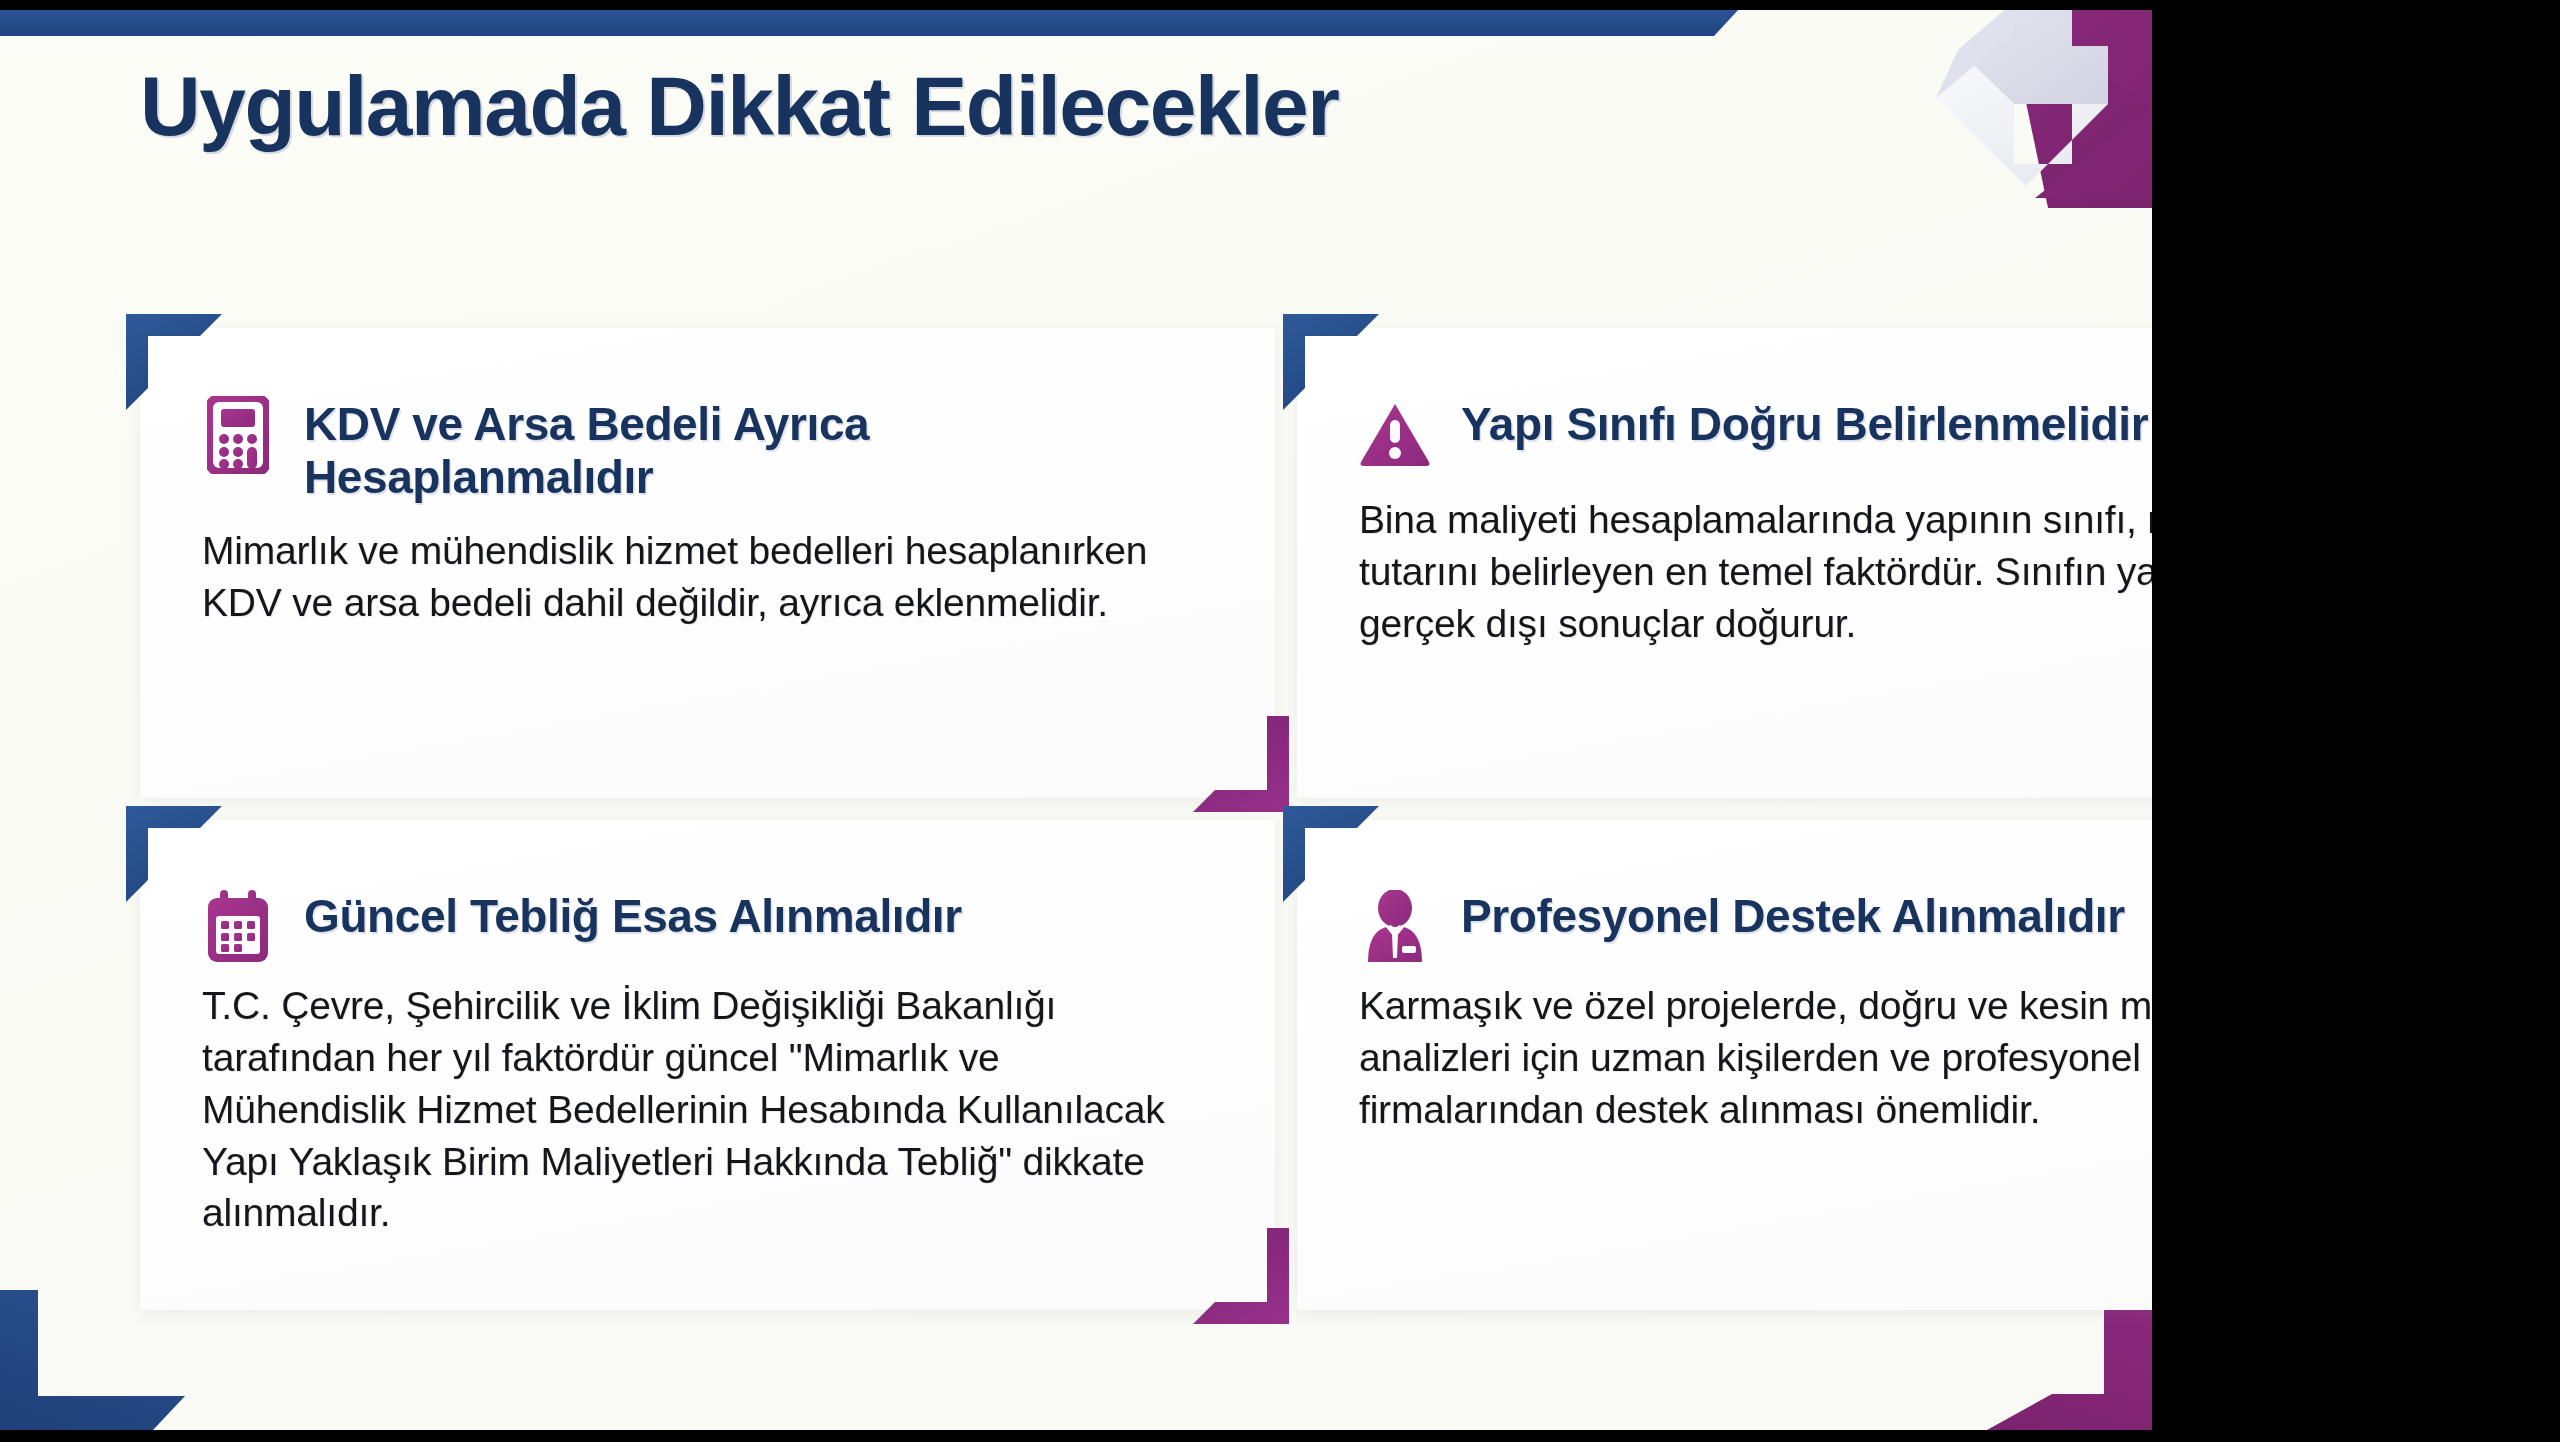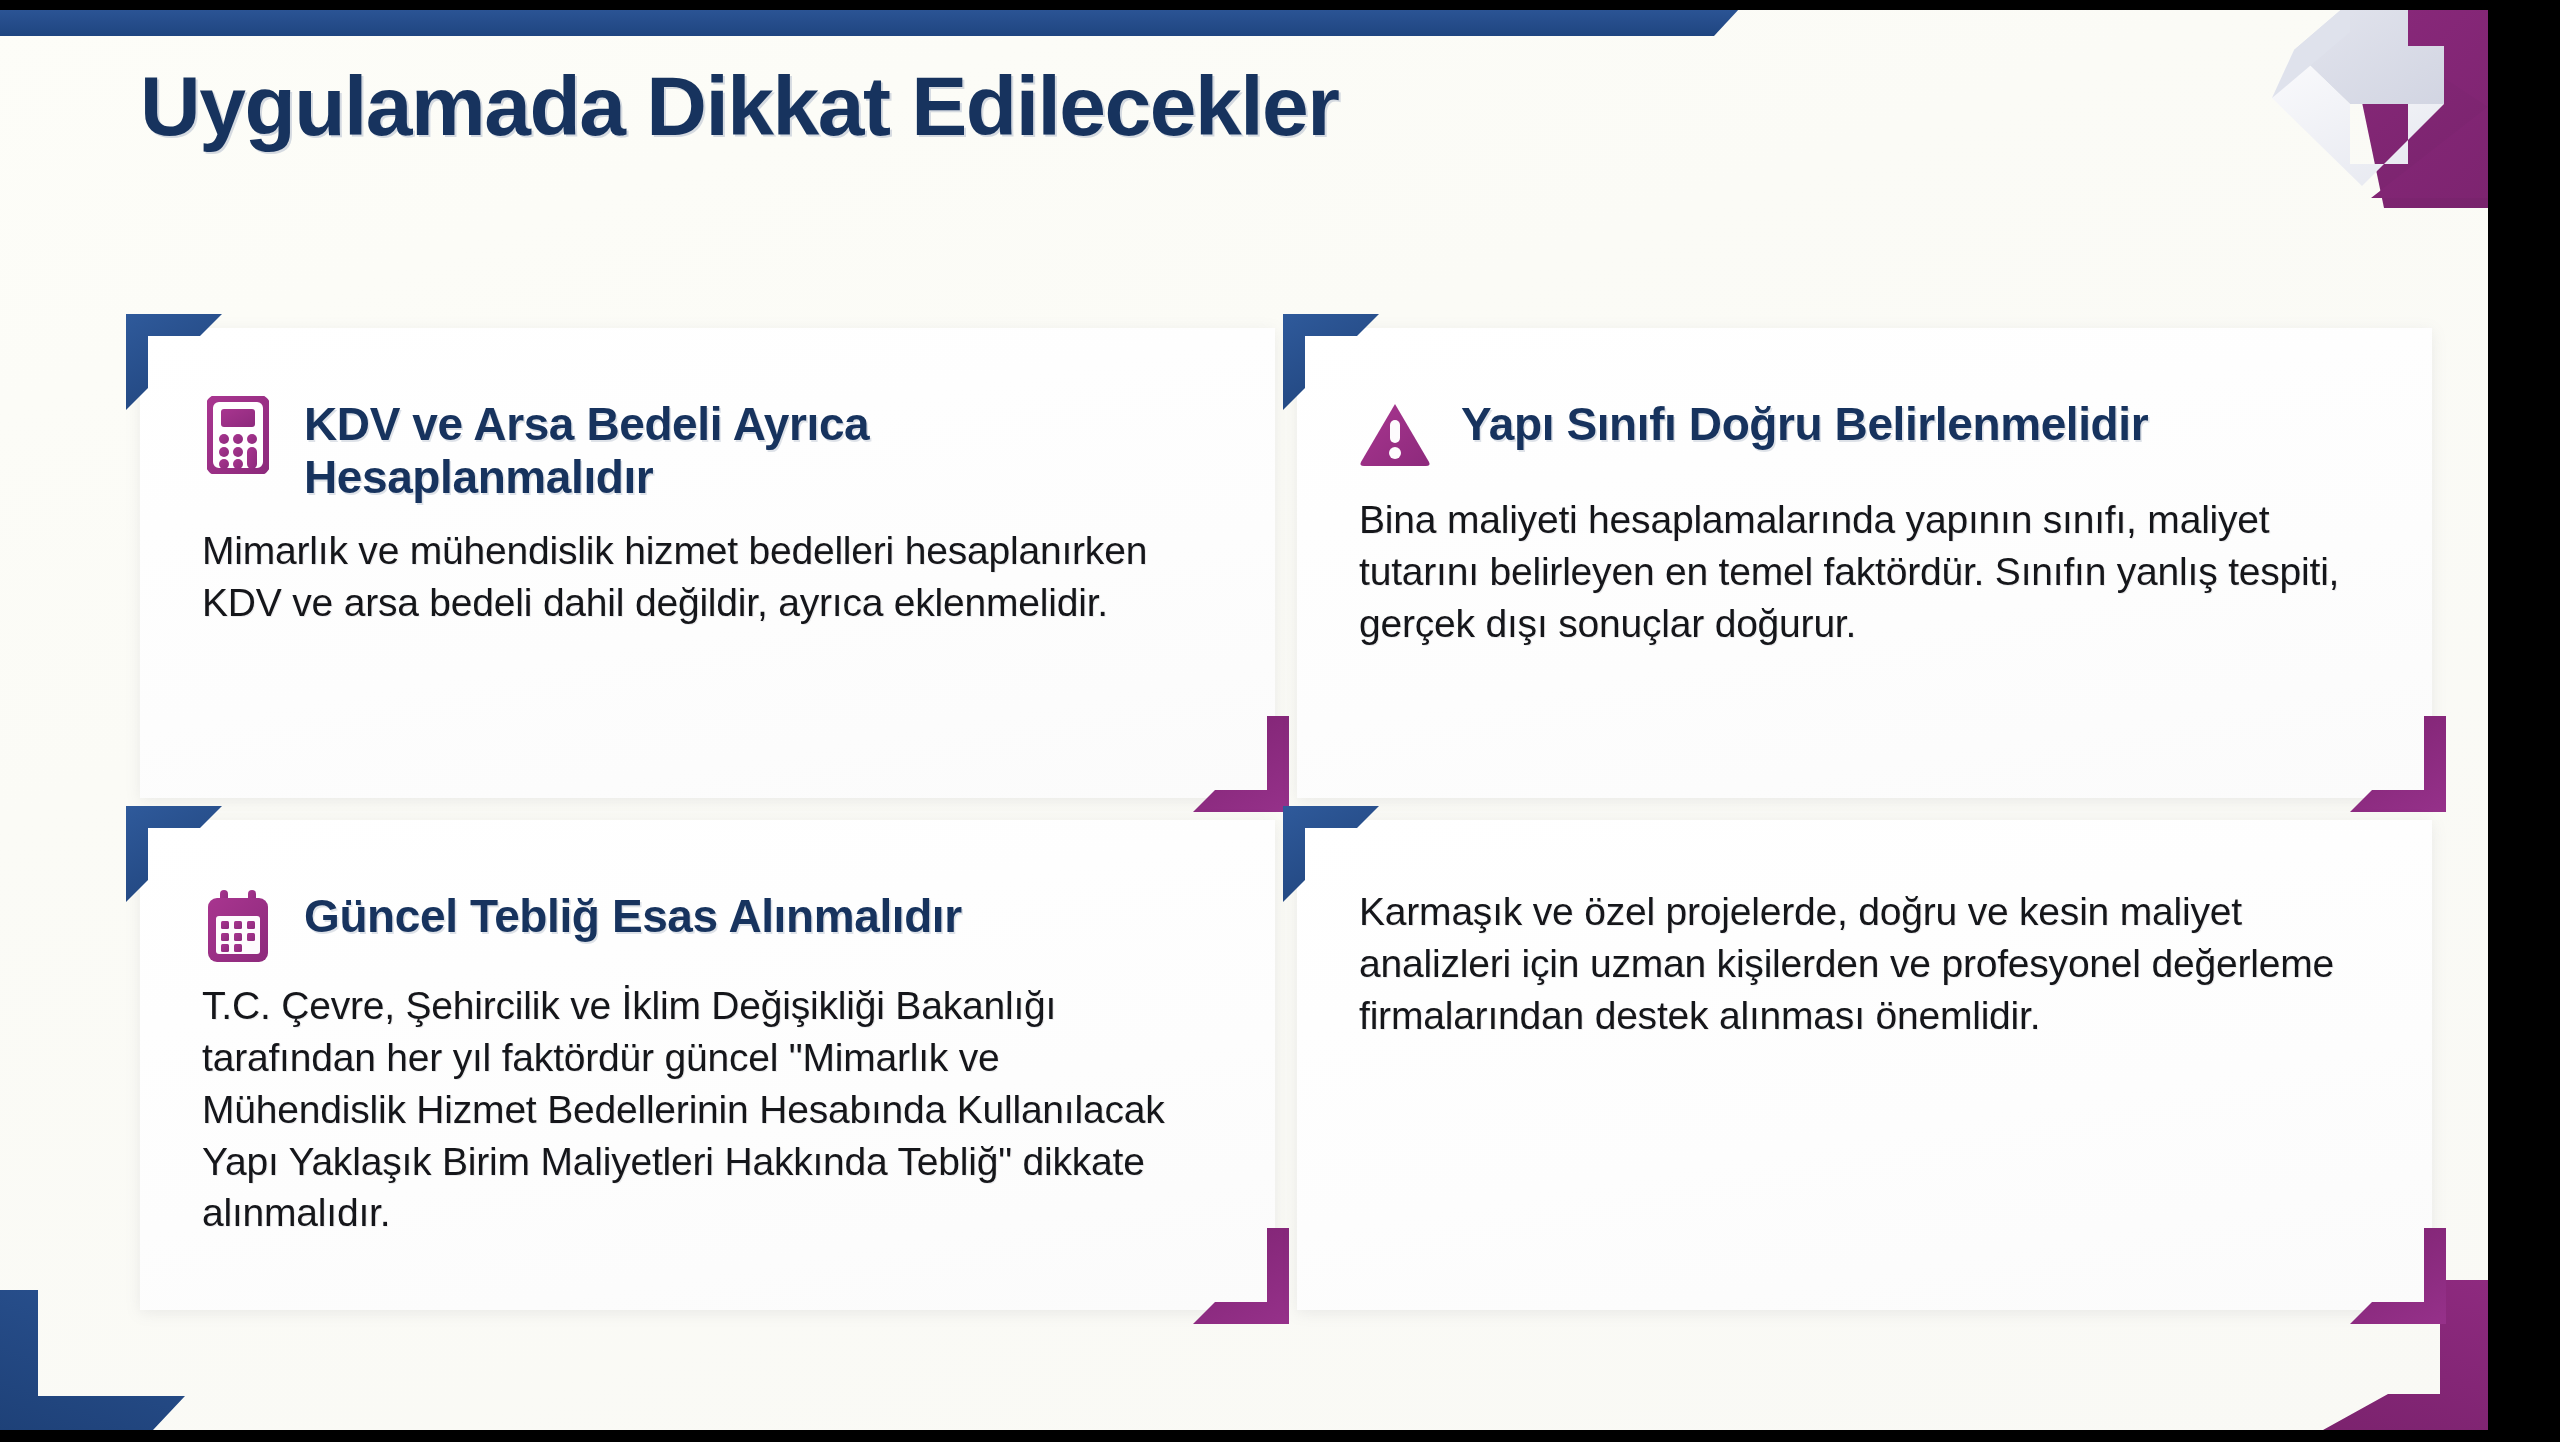--- a/index.html
+++ b/index.html
@@ -14,7 +14,7 @@
   
   .slide {
     position: relative;
-    width: 2488px;
+    width: 2152px;
     height: 1442px;
     background: linear-gradient(160deg, #fdfdf8 0%, #fbfbf6 35%, #f9f9f5 100%);
     overflow: hidden;

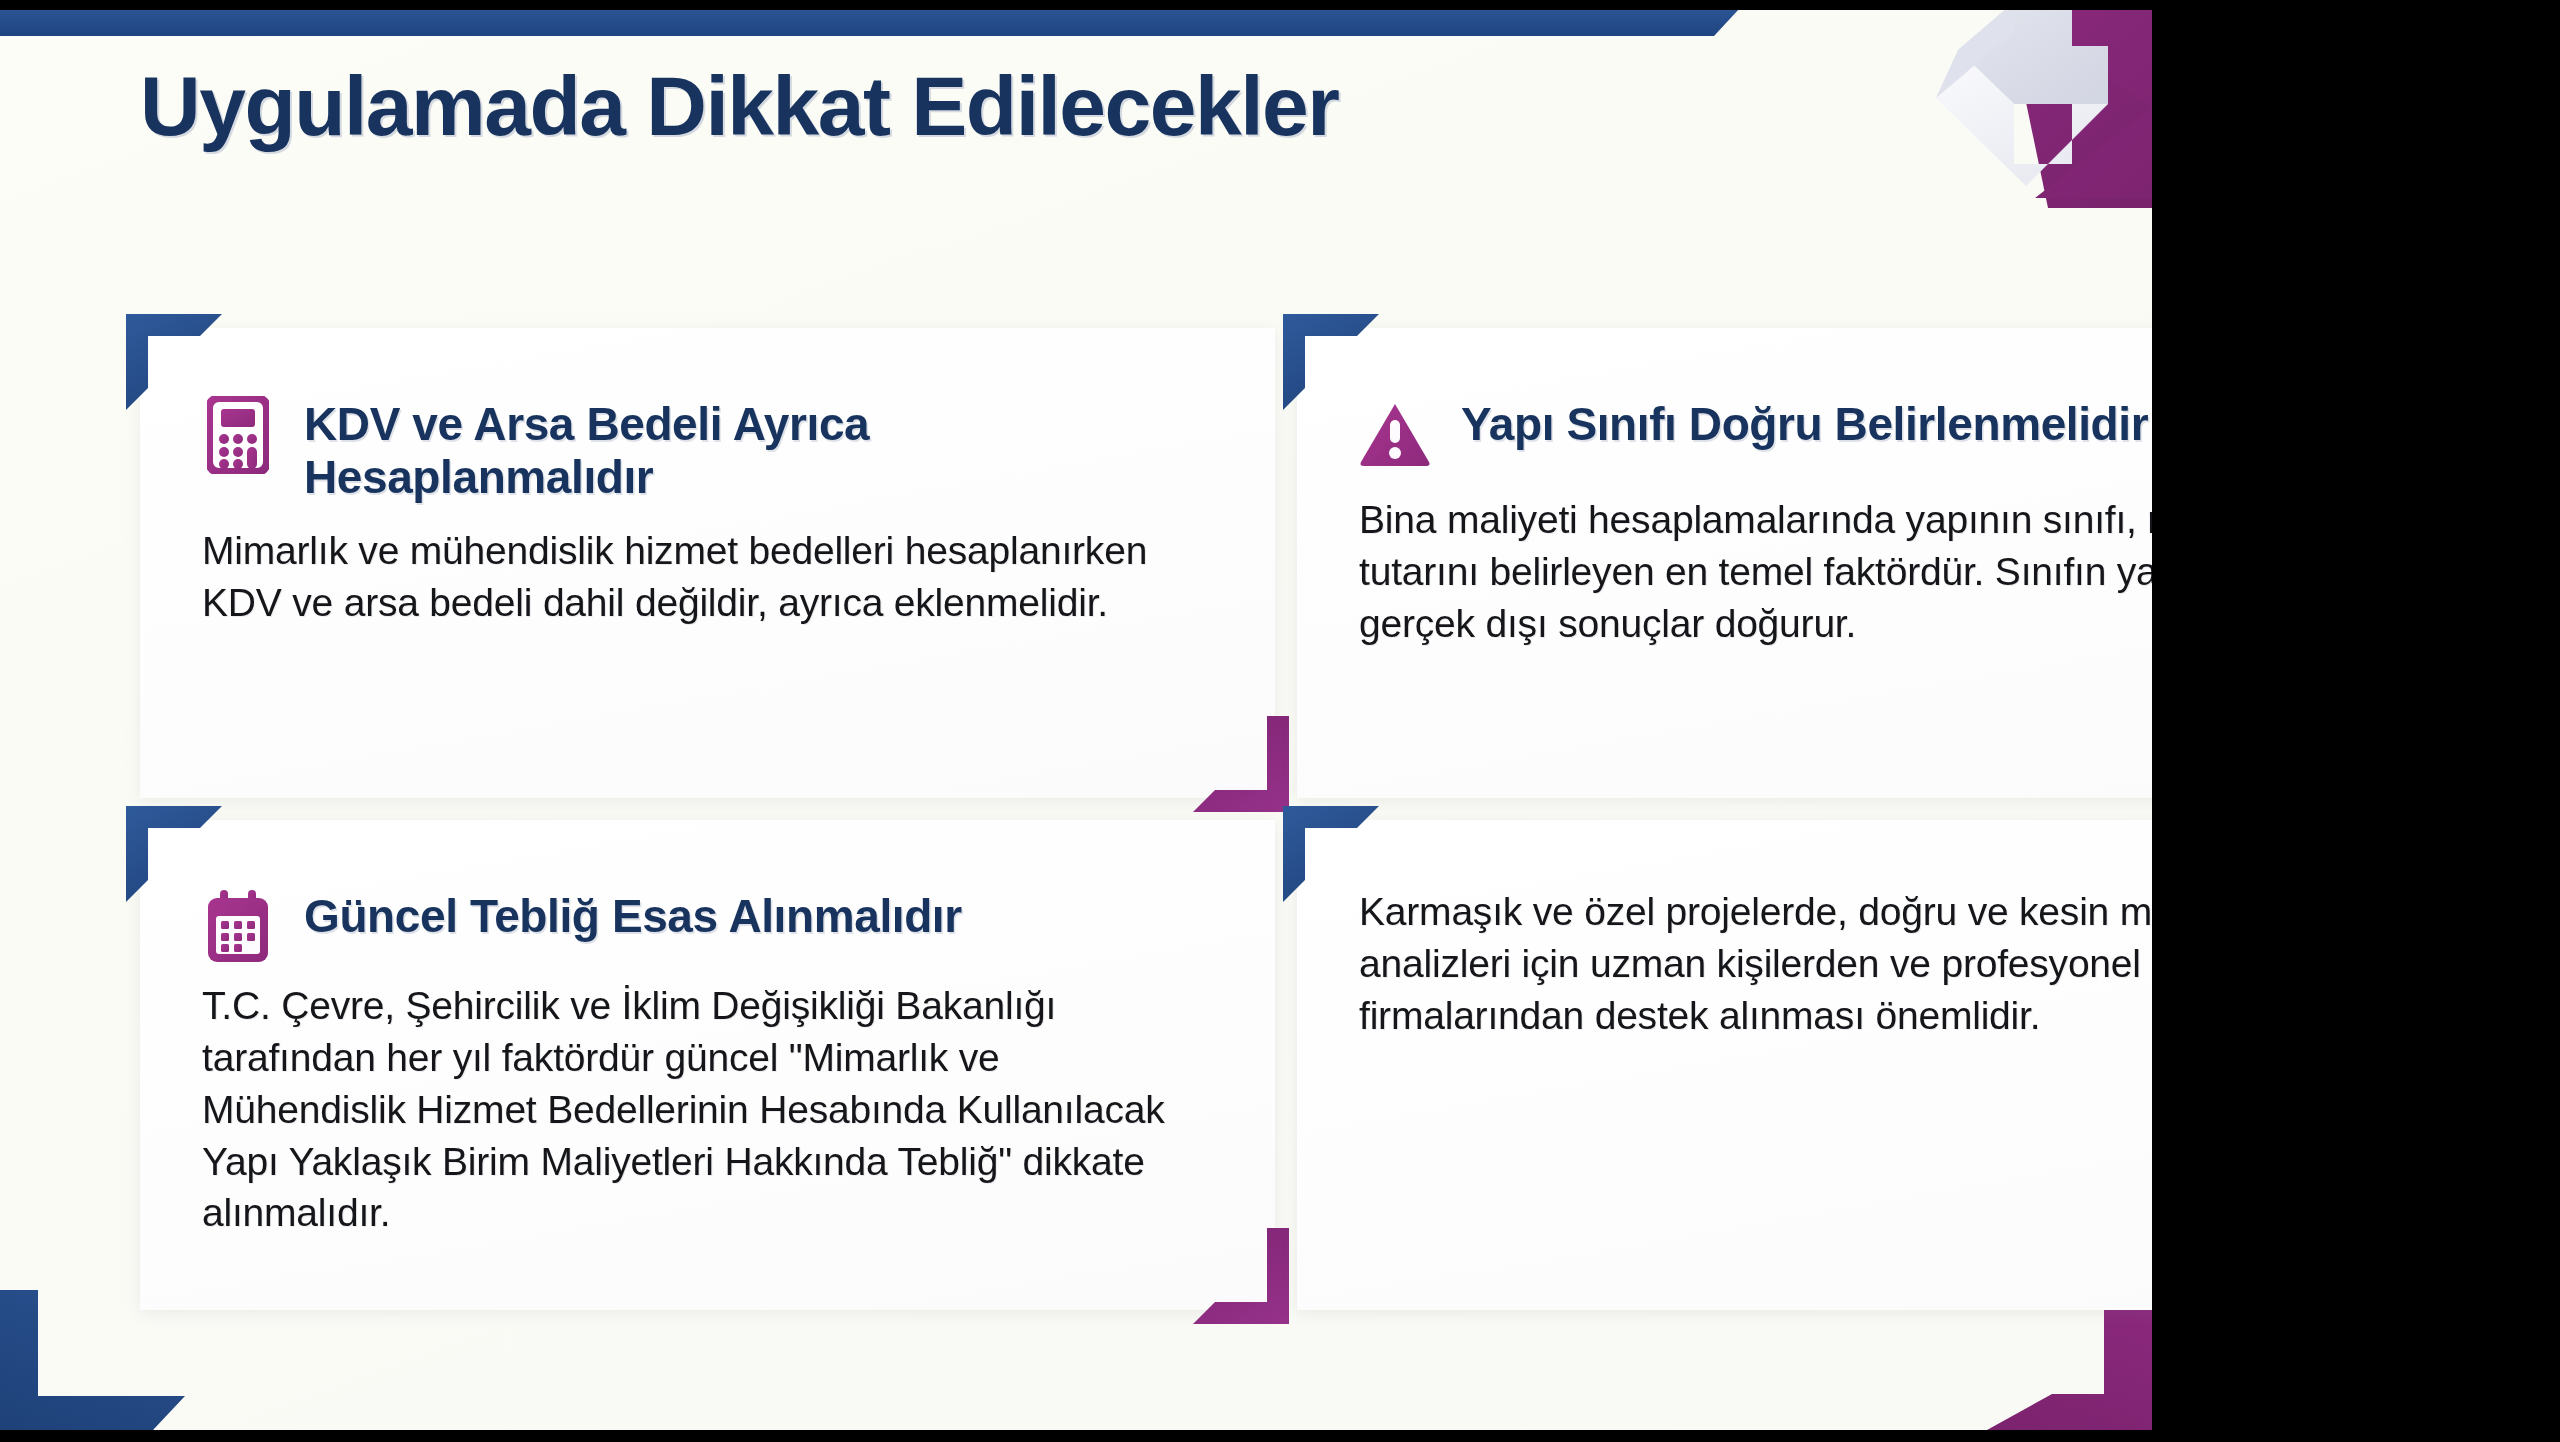--- a/index.html
+++ b/index.html
@@ -281,6 +281,24 @@
     <div class="card r2">
       <div class="c-tl"></div>
       <div class="c-br"></div>
+      <div class="card-head">
+        <div class="card-icon">
+          <svg width="62" height="74" viewBox="0 0 62 74">
+            <defs>
+                <linearGradient id="pg4" x1="0" y1="0" x2="1" y2="1">
+              <stop offset="0%" stop-color="#a8358f"></stop>
+                  <stop offset="100%" stop-color="#8d2a7c"></stop>
+            </linearGradient>
+              </defs>
+            <ellipse cx="31" cy="18" rx="17" ry="19" fill="url(#pg4)"></ellipse>
+            <path d="M4 72 Q4 42 22 37 L31 48 L40 37 Q58 42 58 72 Z" fill="url(#pg4)"></path>
+            <path d="M22 37 L31 48 L40 37 L35 35 L31 40 L27 35 Z" fill="#fdfbfd"></path>
+            <path d="M28 44 L34 44 L33 68 L29 68 Z" fill="#fdfbfd"></path>
+            <rect x="38" y="56" width="14" height="7" rx="2" fill="#fdfbfd"></rect>
+          </svg>
+        </div>
+        <div class="card-title">Profesyonel Destek Alınmalıdır</div>
+      </div>
       <div class="card-body">Karmaşık ve özel projelerde, doğru ve kesin maliyet analizleri için uzman kişilerden ve profesyonel değerleme firmalarından destek alınması önemlidir.</div>
     </div>
 

